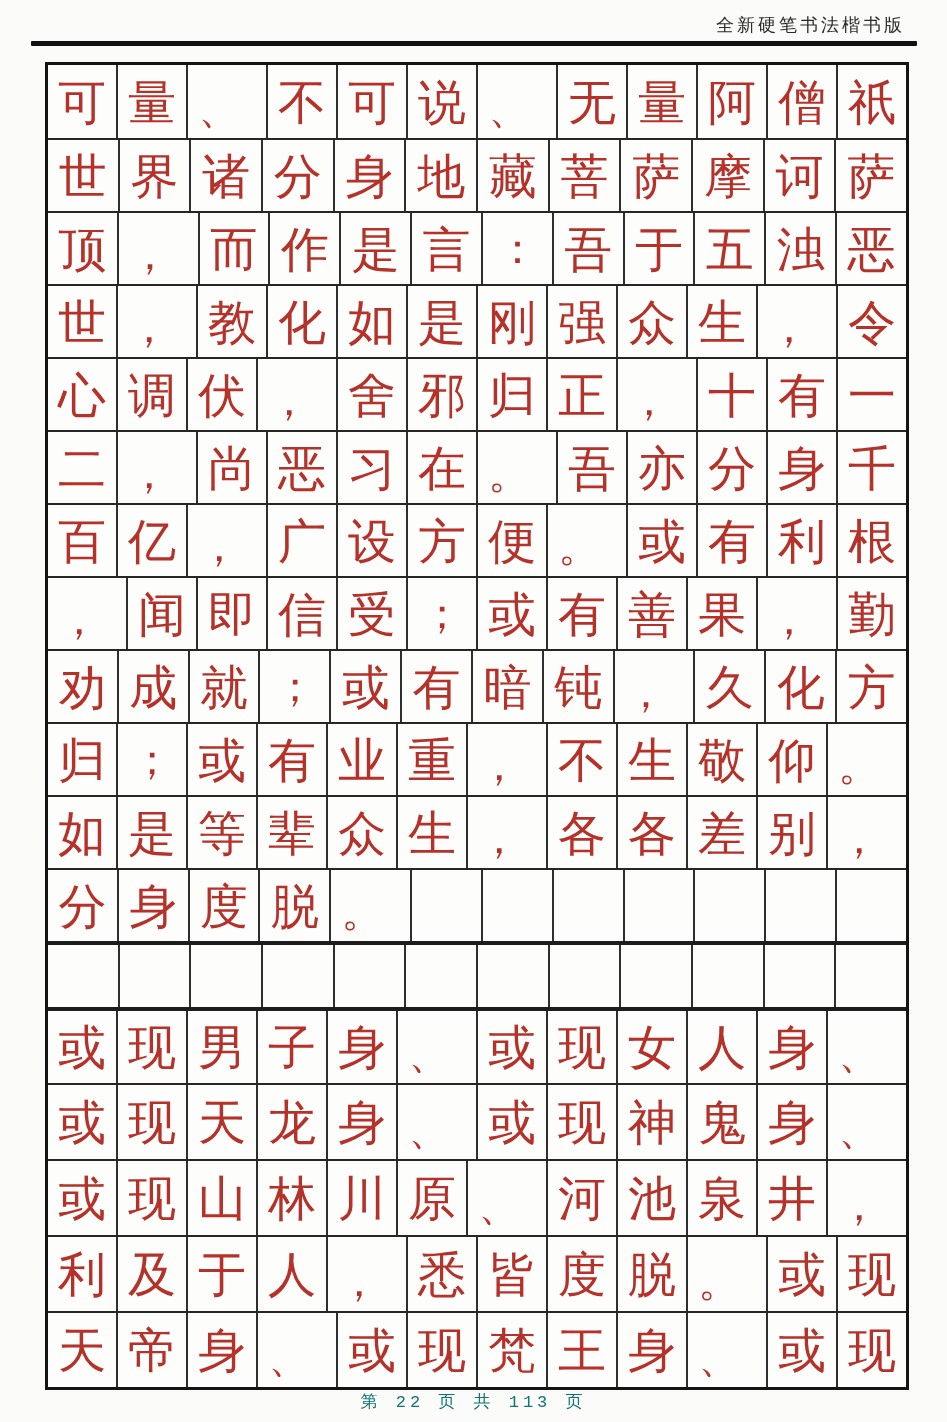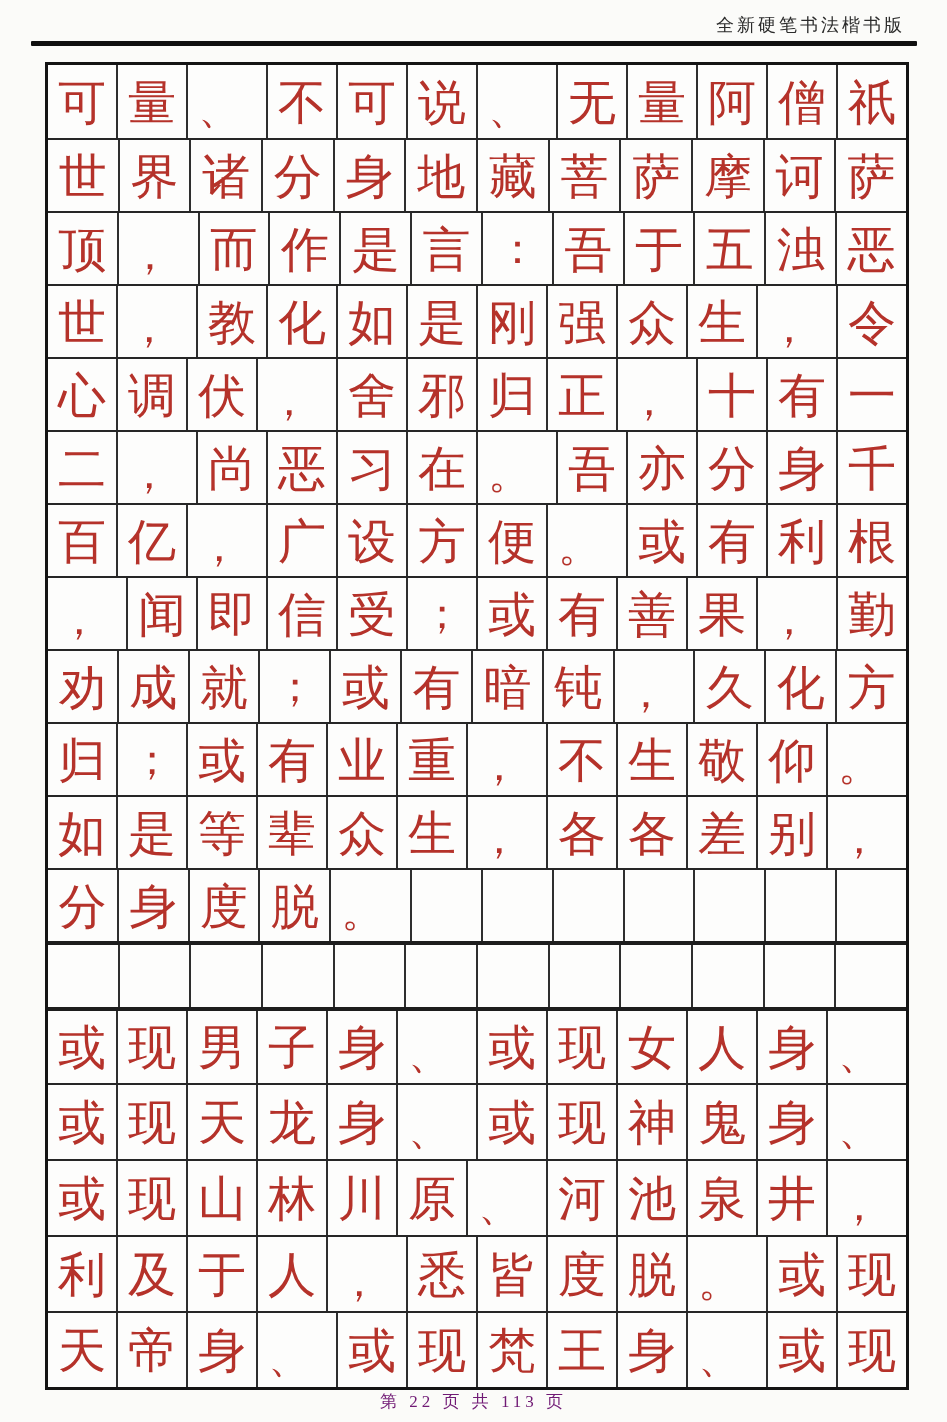--- a/index.html
+++ b/index.html
@@ -47,8 +47,8 @@
   
   .footer{
     position:absolute;left:0;right:0;bottom:9px;
-    text-align:center;font-size:17px;color:#701a75;letter-spacing:4px;
-    font-family:Liberation Serif, serif;
+    text-align:center;font-size:17px;color:#0f766e;letter-spacing:4px;
+    font-family:Liberation Mono, monospace;
   }
 </style>
 </head>

